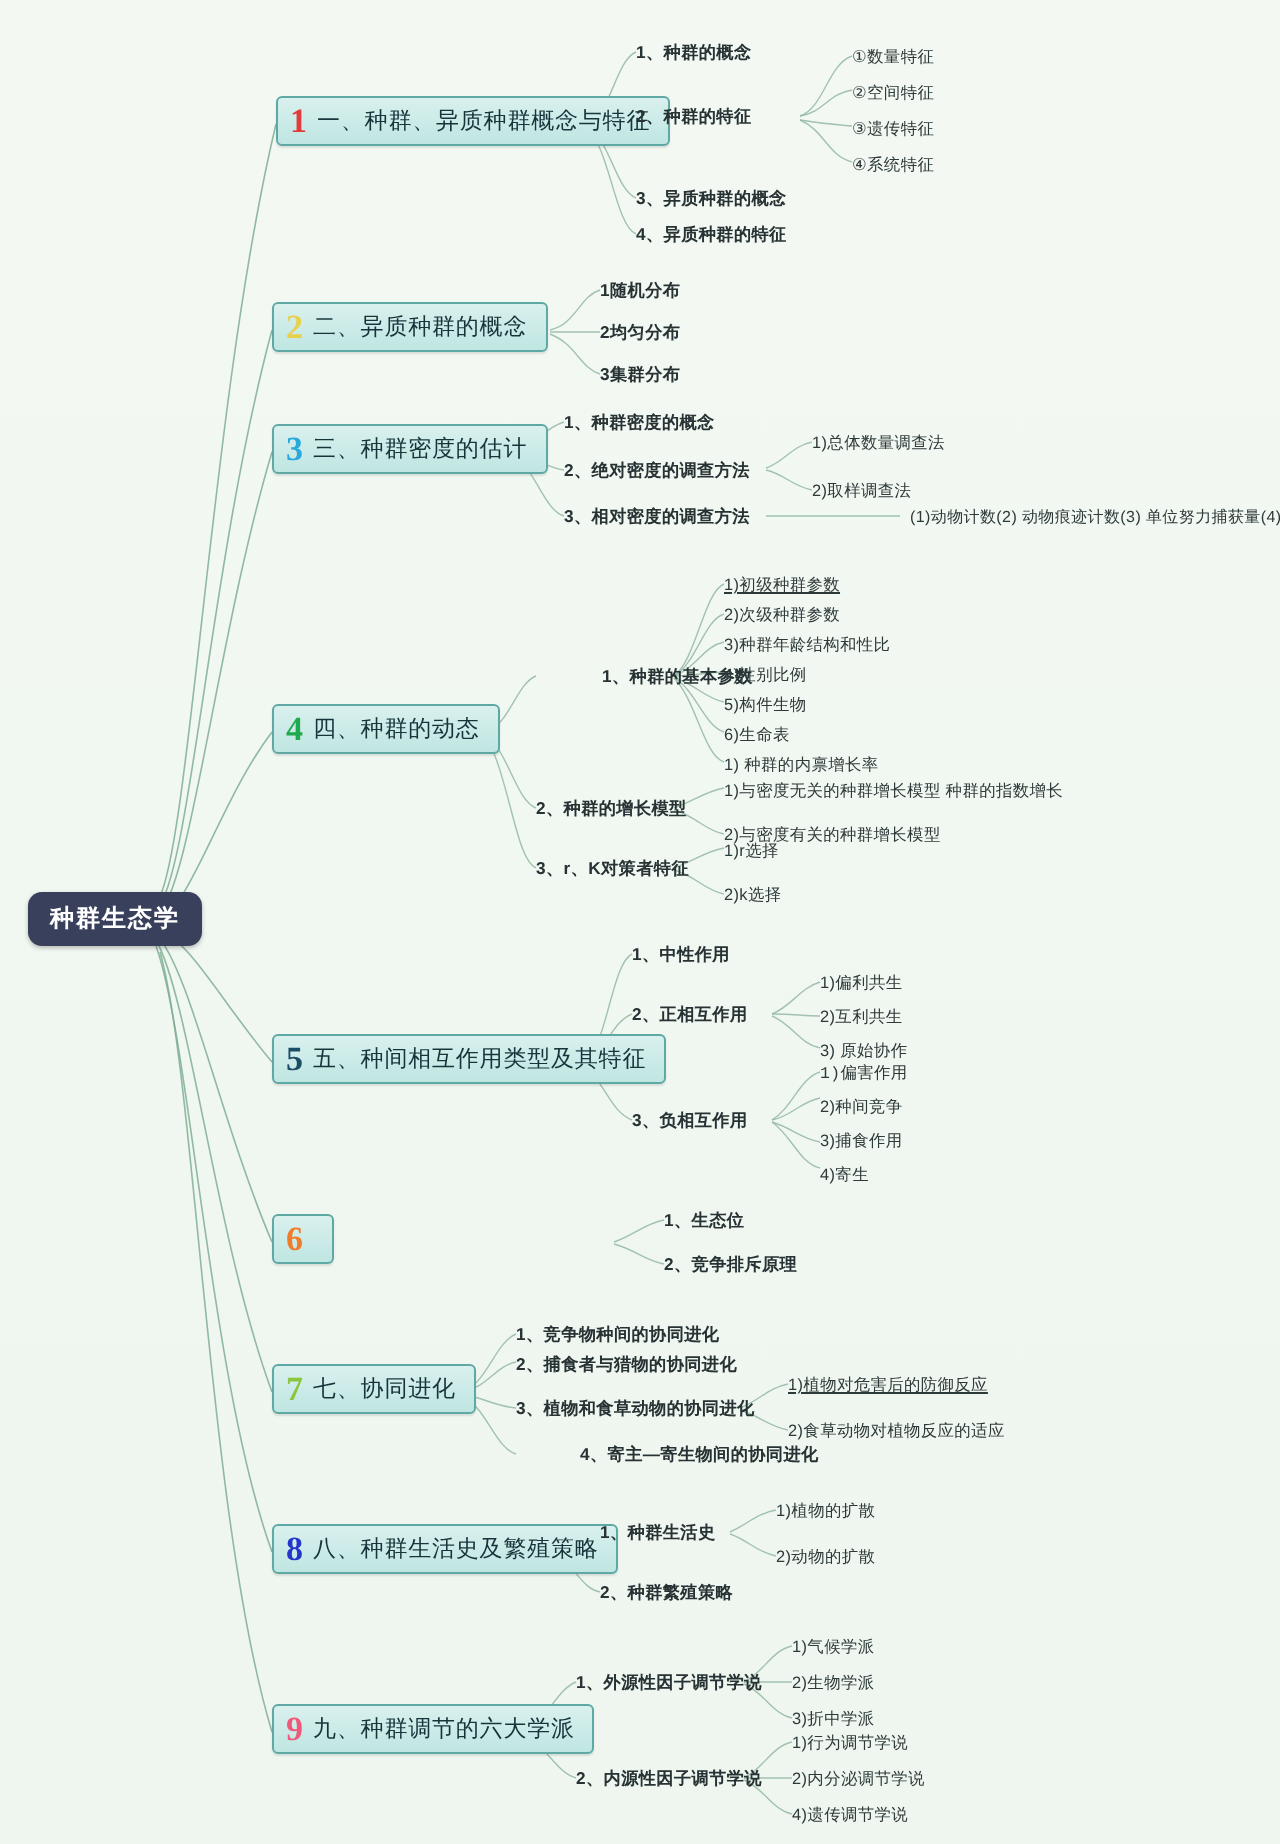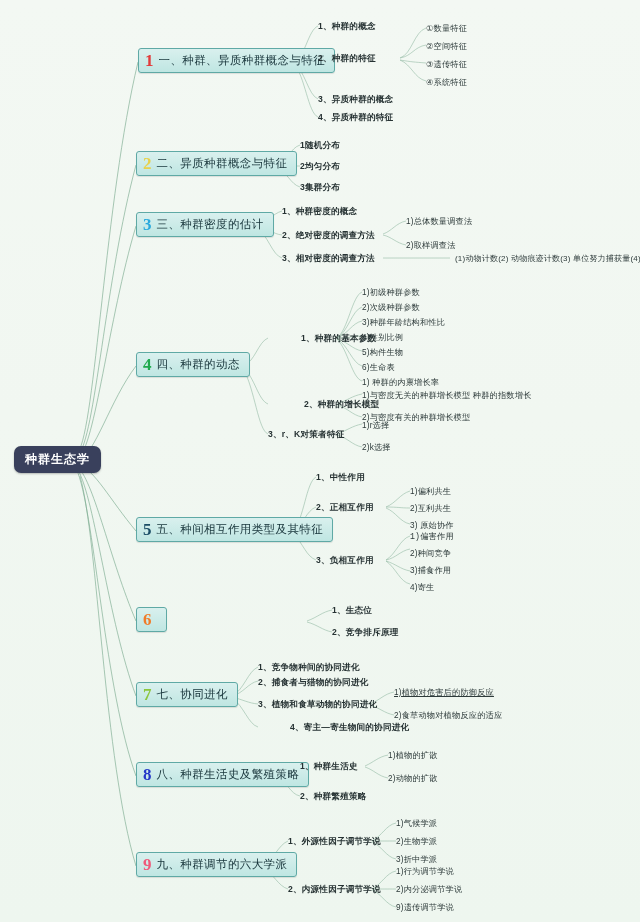--- a/index.html
+++ b/index.html
@@ -221,7 +221,7 @@
 
   <div class="chapter" style="left:136px; top:151px;">
     <span class="num" style="color: rgb(232, 209, 74);">2</span>
-    <span class="ctitle">二、异质种群概念与特征</span>
+    <span class="ctitle">二、异质种群的概念</span>
   </div>
   <div class="lbl l2" style="left:300px; top:140px;">1随机分布</div>
   <div class="lbl l2" style="left:300px; top:161px;">2均匀分布</div>

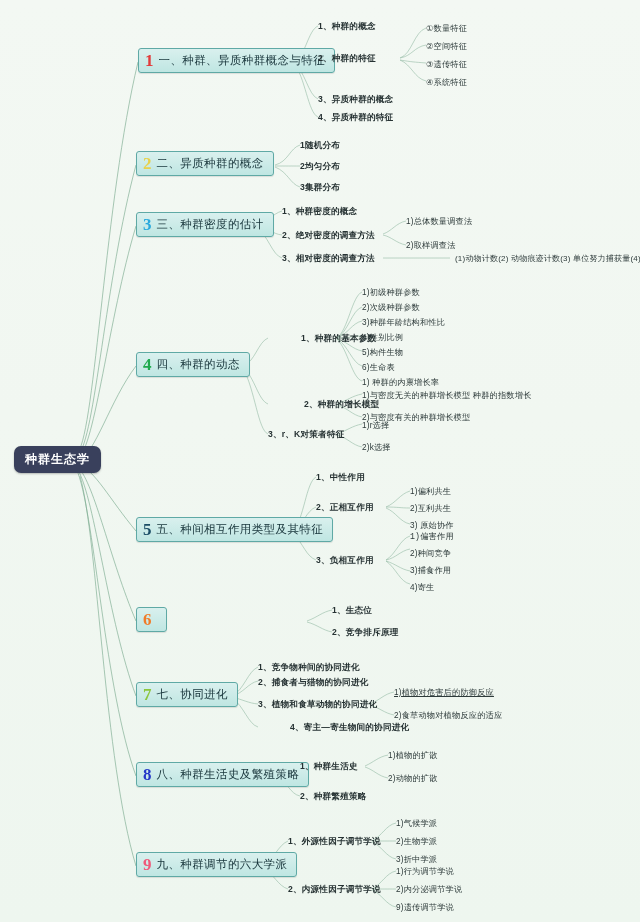--- a/index.html
+++ b/index.html
@@ -243,7 +243,7 @@
     <span class="ctitle">四、种群的动态</span>
   </div>
   <div class="lbl l2" style="left:272px; top:333px;margin-left:29px;">1、种群的基本参数</div>
-  <div class="lbl l3" style="left:362px; top:287px;">1)初级种群参数</div>
+  <div class="lbl l3" style="left:362px; top:287px;text-decoration:underline;">1)初级种群参数</div>
   <div class="lbl l3" style="left:362px; top:302px;">2)次级种群参数</div>
   <div class="lbl l3" style="left:362px; top:317px;">3)种群年龄结构和性比</div>
   <div class="lbl l3" style="left:362px; top:332px;">4)性别比例</div>

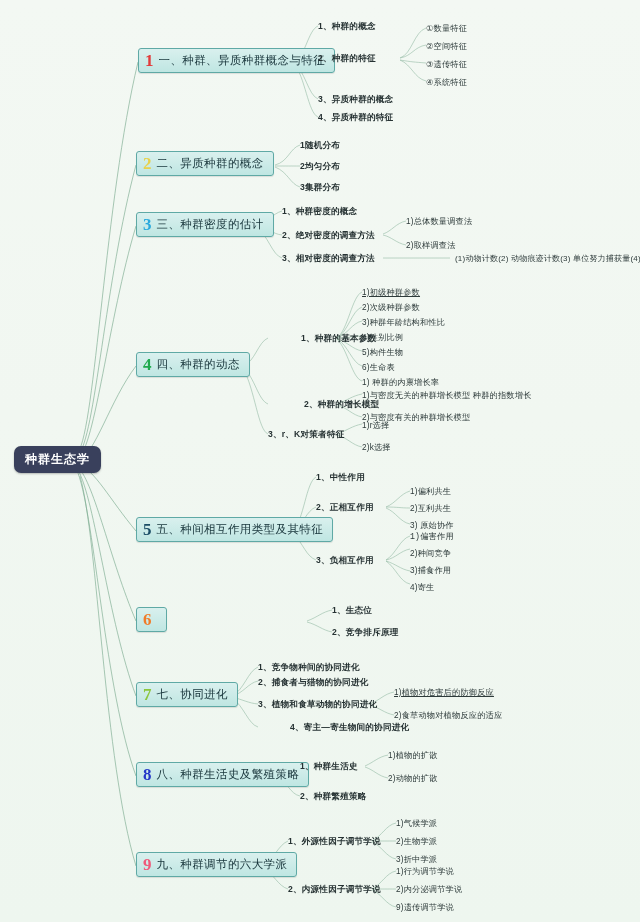--- a/index.html
+++ b/index.html
@@ -250,7 +250,7 @@
   <div class="lbl l3" style="left:362px; top:347px;">5)构件生物</div>
   <div class="lbl l3" style="left:362px; top:362px;">6)生命表</div>
   <div class="lbl l3" style="left:362px; top:377px;">1) 种群的内禀增长率</div>
-  <div class="lbl l2" style="left:268px; top:399px;margin-left:36px;">2、种群的增长模型</div>
+  <div class="lbl l2" style="left:268px; top:399px;">2、种群的增长模型</div>
   <div class="lbl l3" style="left:362px; top:390px;">1)与密度无关的种群增长模型 种群的指数增长</div>
   <div class="lbl l3" style="left:362px; top:412px;">2)与密度有关的种群增长模型</div>
   <div class="lbl l2" style="left:268px; top:429px;">3、r、K对策者特征</div>

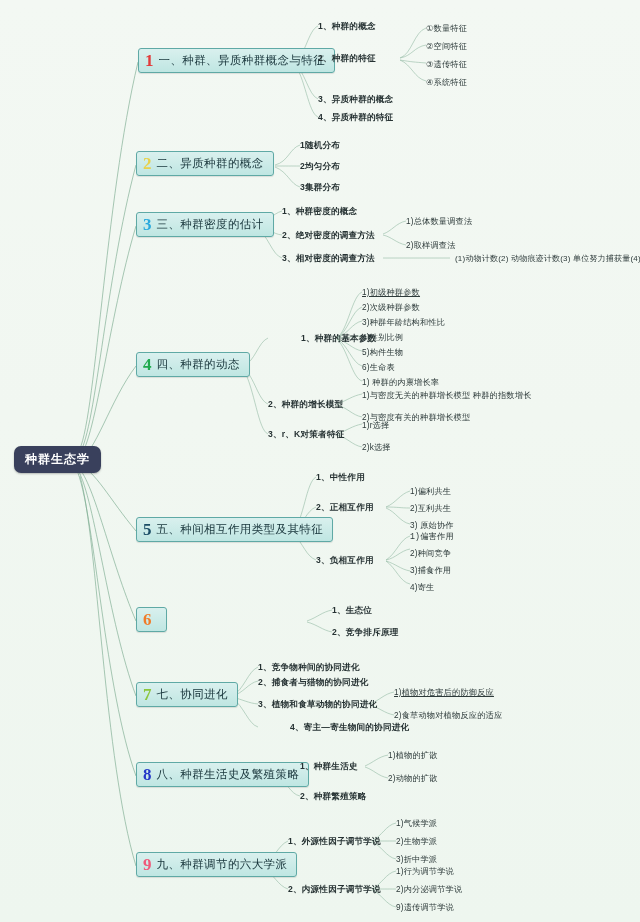--- a/index.html
+++ b/index.html
@@ -309,7 +309,7 @@
   <div class="lbl l2" style="left:288px; top:884px;">2、内源性因子调节学说</div>
   <div class="lbl l3" style="left:396px; top:866px;">1)行为调节学说</div>
   <div class="lbl l3" style="left:396px; top:884px;">2)内分泌调节学说</div>
-  <div class="lbl l3" style="left:396px; top:902px;">9)遗传调节学说</div>
+  <div class="lbl l3" style="left:396px; top:902px;">4)遗传调节学说</div>
 
 </div>
 

